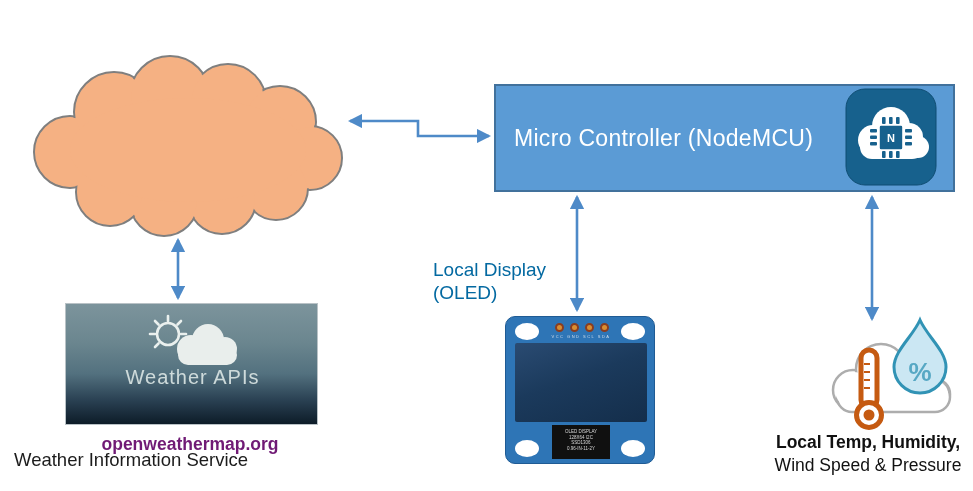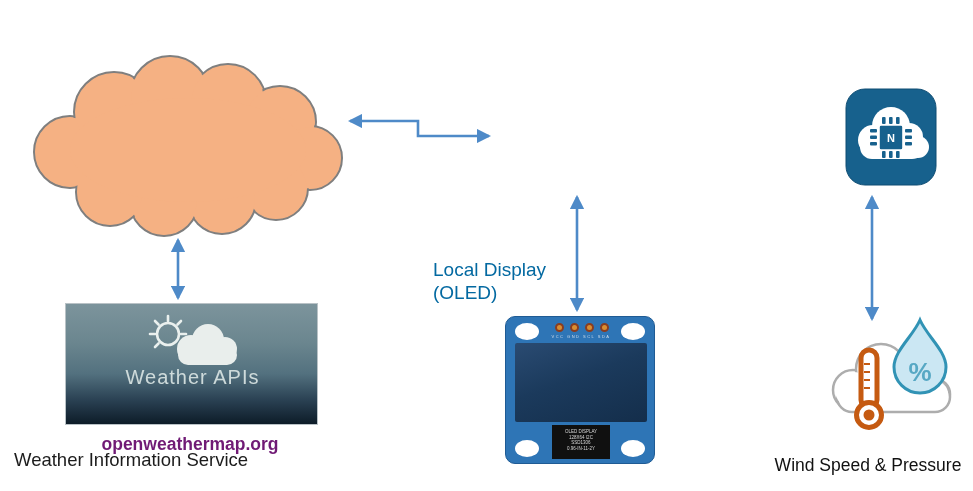--- a/index.html
+++ b/index.html
@@ -99,6 +99,9 @@
     </g>
   </svg>
 
+  <div id="mc-box" class="abs">
+    <span id="mc-label">Micro Controller (NodeMCU)</span>
+  </div>
 
   <svg id="nodemcu-badge" class="abs" viewBox="0 0 92 98" xmlns="http://www.w3.org/2000/svg">
     <rect x="1" y="1" width="90" height="96" rx="19" fill="#17618D" stroke="#0F4D73"></rect>

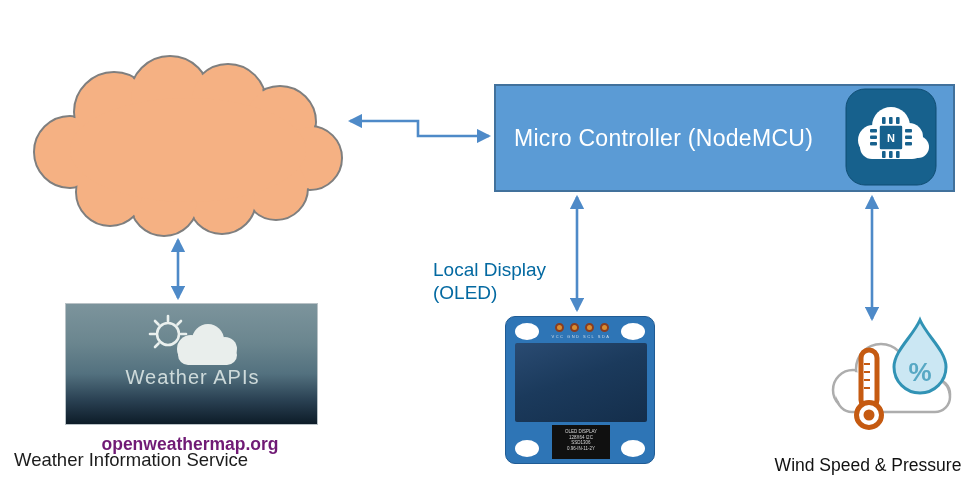--- a/index.html
+++ b/index.html
@@ -211,6 +211,7 @@
       </g>
     </g>
   </svg>
+  <div id="sensor-cap1" class="abs">Local Temp, Humidity,</div>
   <div id="sensor-cap2" class="abs">Wind Speed &amp; Pressure</div>
 
 </div>

